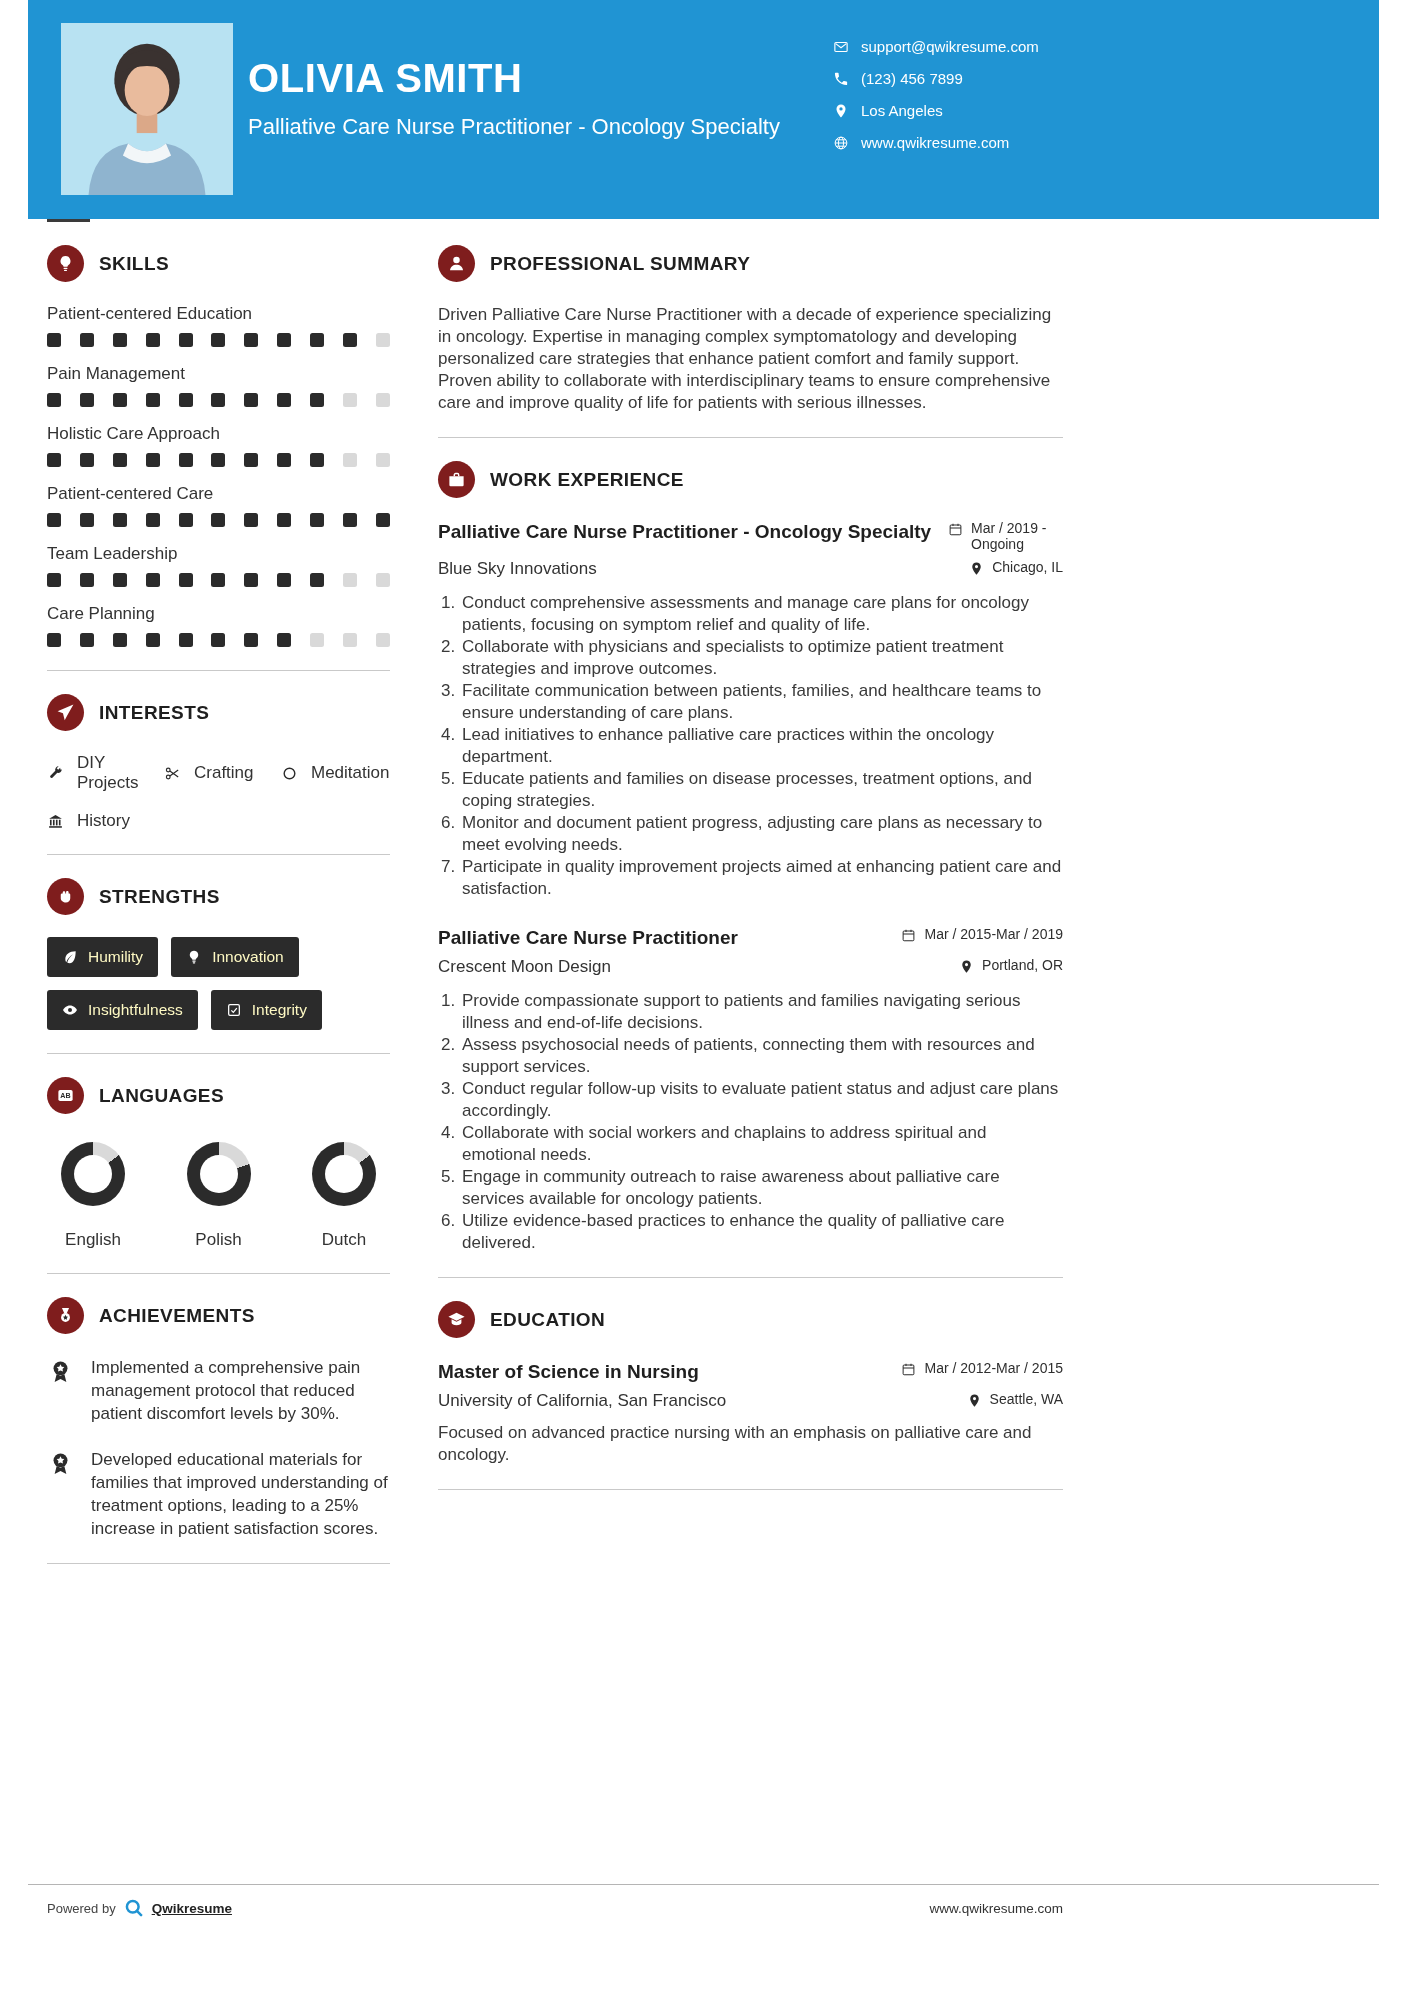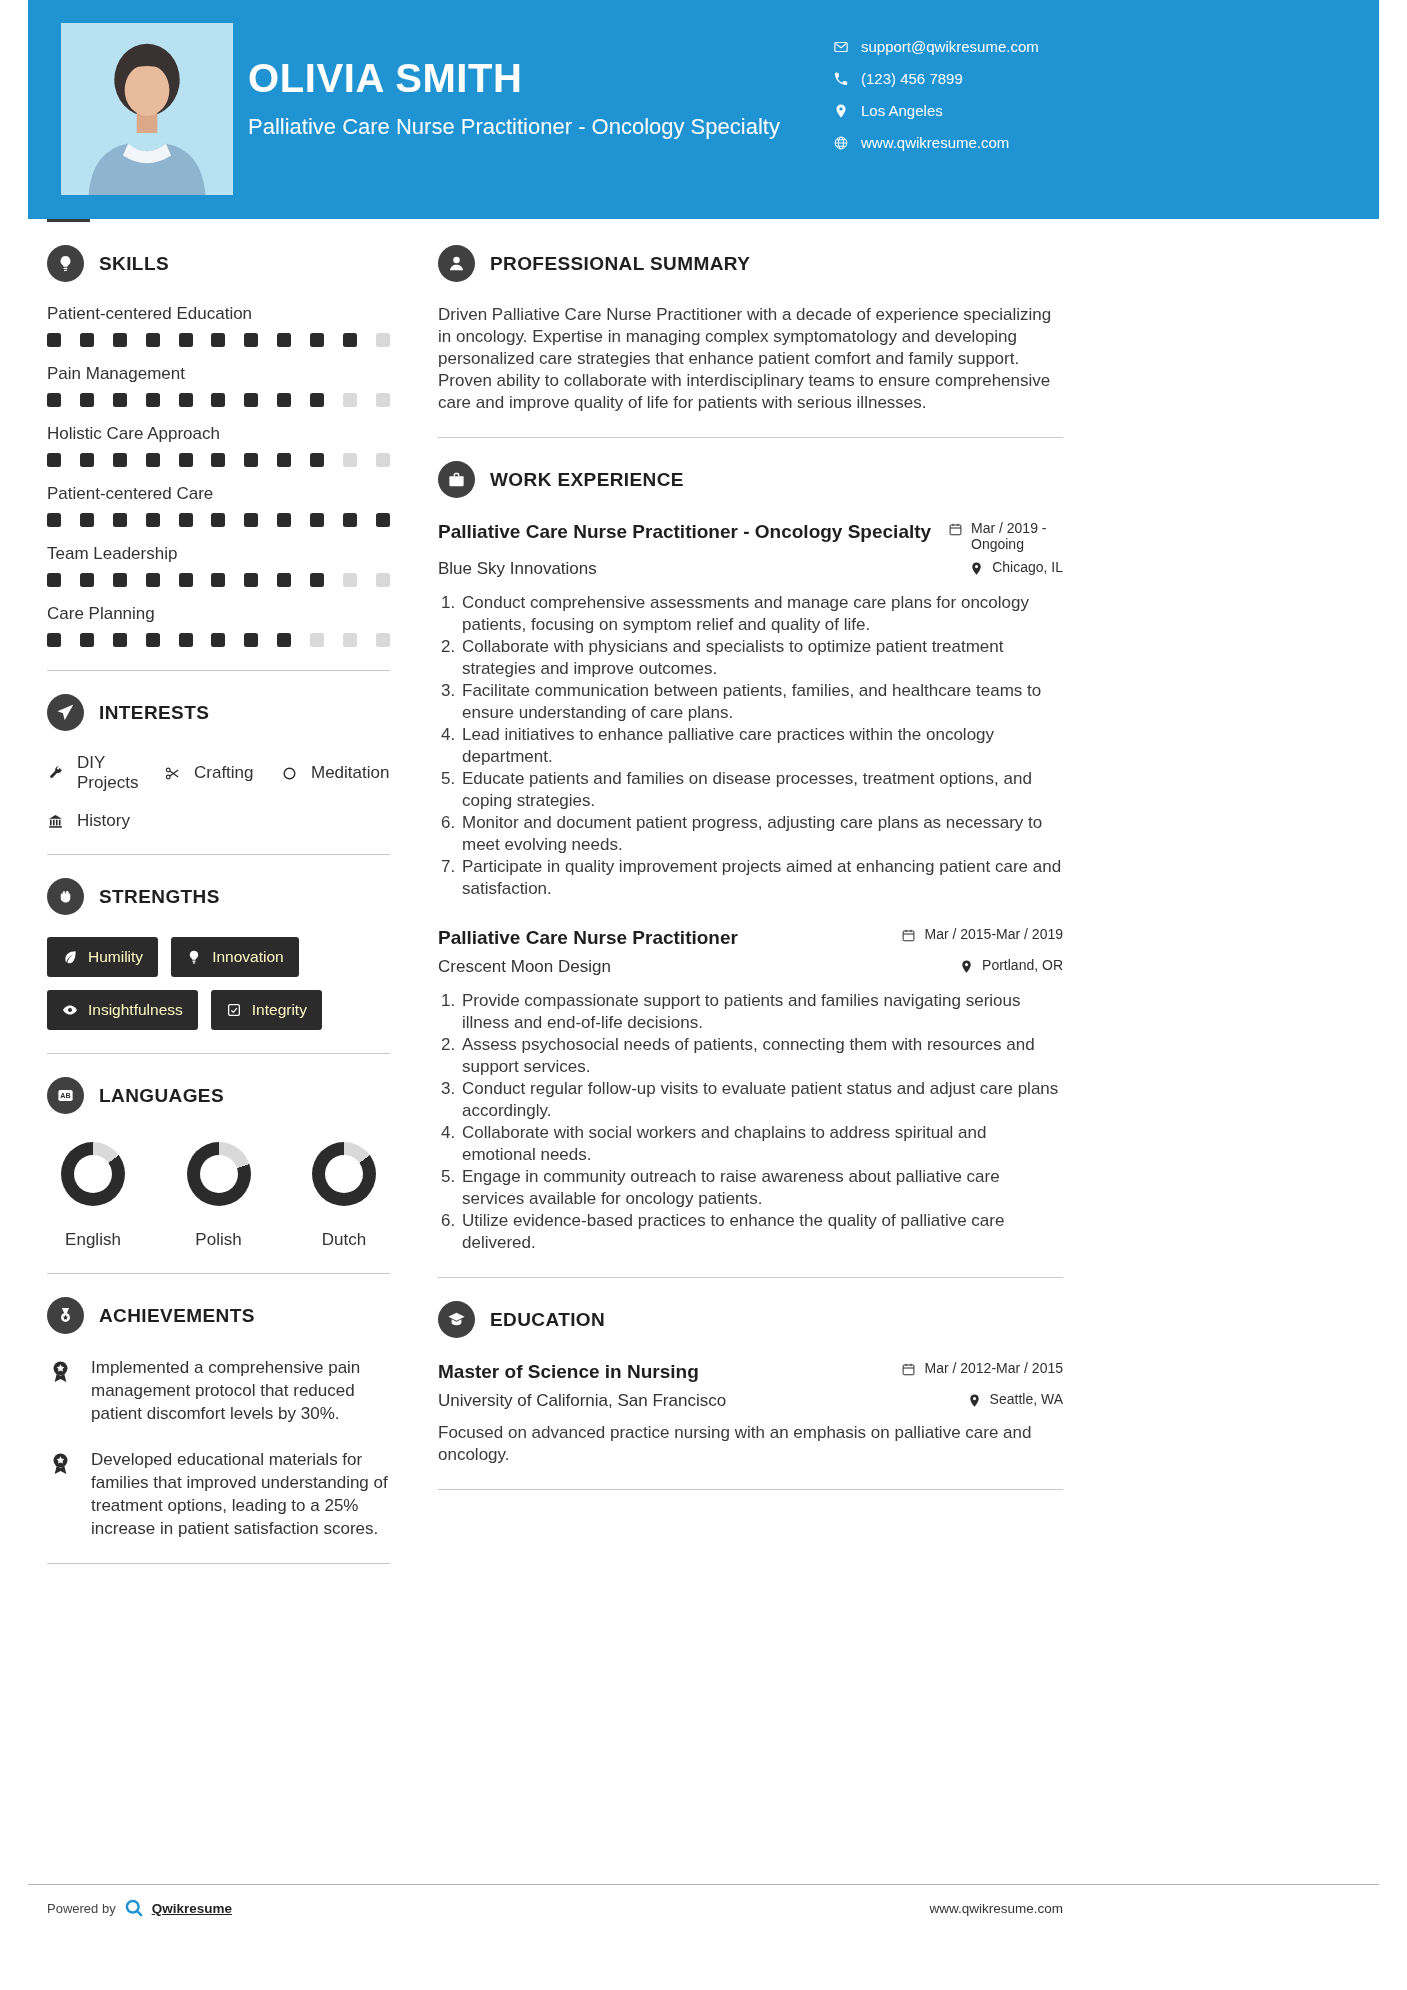--- a/index.html
+++ b/index.html
@@ -26,7 +26,7 @@
   .col-right { position: absolute; left: 438px; top: 245px; width: 625px; }
 
   .sec-head { display: flex; align-items: center; gap: 15px; margin-bottom: 22px; }
-  .sec-icon { width: 37px; height: 37px; border-radius: 50%; background: #404040; color: #fff; display: flex; align-items: center; justify-content: center; flex: none; }
+  .sec-icon { width: 37px; height: 37px; border-radius: 50%; background: #7f1d1d; color: #fff; display: flex; align-items: center; justify-content: center; flex: none; }
   .sec-icon svg { width: 19px; height: 19px; }
   .sec-title { font-size: 19px; font-weight: 700; color: #1f1f1f; letter-spacing: .4px; }
   hr.div { border: 0; border-top: 1px solid #c9c9c9; margin: 23px 0; }

